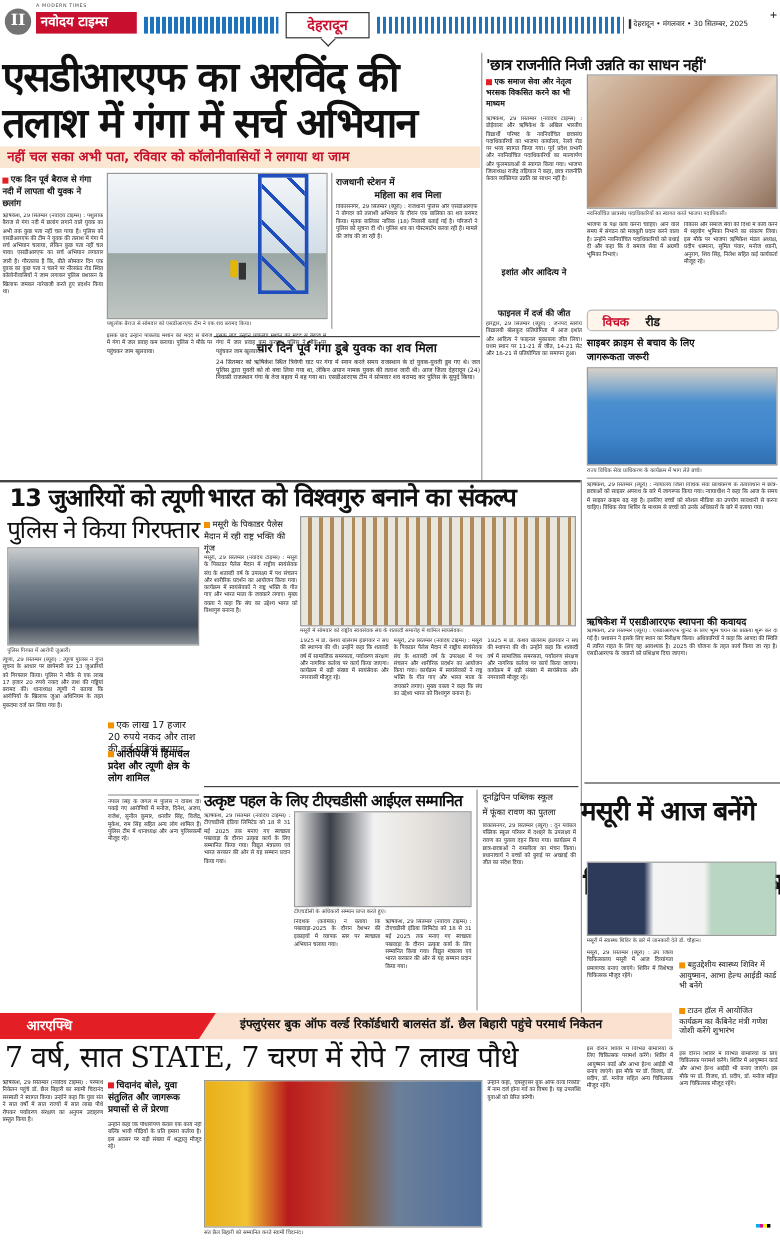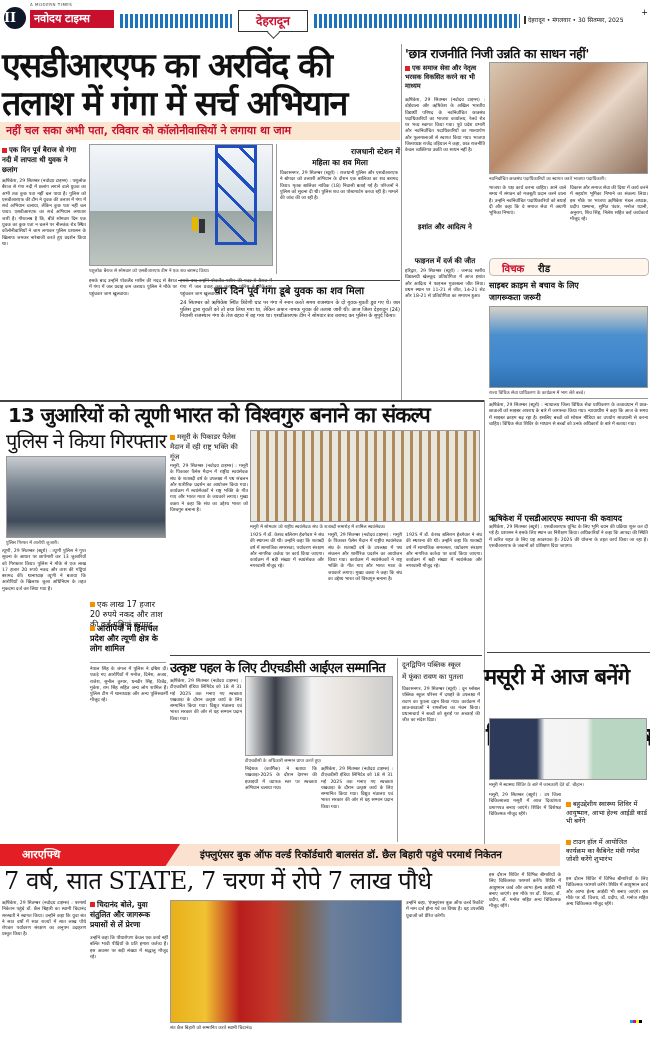--- a/index.html
+++ b/index.html
@@ -6,7 +6,7 @@
 body{width:650px;height:1043px;background:#fff;font-family:"DejaVu Sans",sans-serif;color:#111;overflow:hidden;position:relative}
 .abs{position:absolute}
 .masthead{left:0;top:0;width:650px;height:44px}
-.pgno{left:4px;top:7px;width:22px;height:22px;border-radius:50%;background:#0f172a;color:#fff;font:bold 13px "DejaVu Serif",serif;text-align:left;line-height:22px}
+.pgno{left:4px;top:7px;width:22px;height:22px;border-radius:50%;background:#737373;color:#fff;font:bold 13px "DejaVu Serif",serif;text-align:center;line-height:22px}
 .brandtag{left:30px;top:2px;font-size:4px;color:#444;letter-spacing:.5px}
 .brand{left:30px;top:10px;height:18px;width:84px;background:#c8102e;color:#fff;font:bold 11px "DejaVu Sans",sans-serif;line-height:18px;padding-left:4px}
 .stripe{top:14px;height:14px;background:repeating-linear-gradient(90deg,#1e73be 0 3px,#fff 3px 5px)}

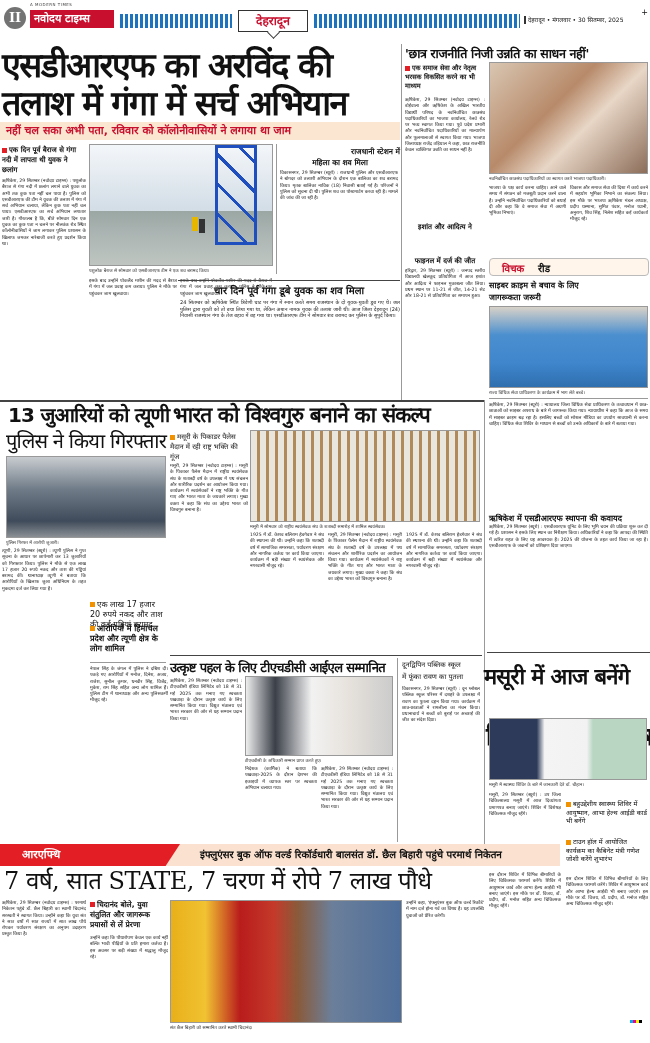--- a/index.html
+++ b/index.html
@@ -73,7 +73,7 @@
 <div class="abs text" style="left:180px;top:278px;width:92px;height:118px">इसके बाद उन्होंने पोकलैंड मशीन की मदद से बैराज में गंगा में जल प्रवाह कम कराया। पुलिस ने मौके पर पहुंचकर जाम खुलवाया।</div>
 
 <div class="abs vrule" style="left:276px;top:144px;height:130px"></div>
-<div class="abs kicker" style="left:280px;top:146px;width:120px;text-align:right;font-size:7.5px">राजधानी स्टेशन में</div>
+<div class="abs kicker" style="left:280px;top:146px;width:120px;text-align:left;font-size:7.5px">राजधानी स्टेशन में</div>
 <div class="abs kicker" style="left:280px;top:157px;width:120px;text-align:center;font-size:7.5px">महिला का शव मिला</div>
 <div class="abs text" style="left:280px;top:170px;width:118px;height:100px">विकासनगर, 29 सितम्बर (ब्यूरो) : राजधानी पुलिस और एसडीआरएफ ने बोगदर को तलाशी अभियान के दौरान एक बालिका का शव बरामद किया। मृतक बालिका नाविक (18) निवासी बताई गई है। परिजनों ने पुलिस को सूचना दी थी। पुलिस शव का पोस्टमार्टम करवा रही है। मामले की जांच की जा रही है।</div>
 

